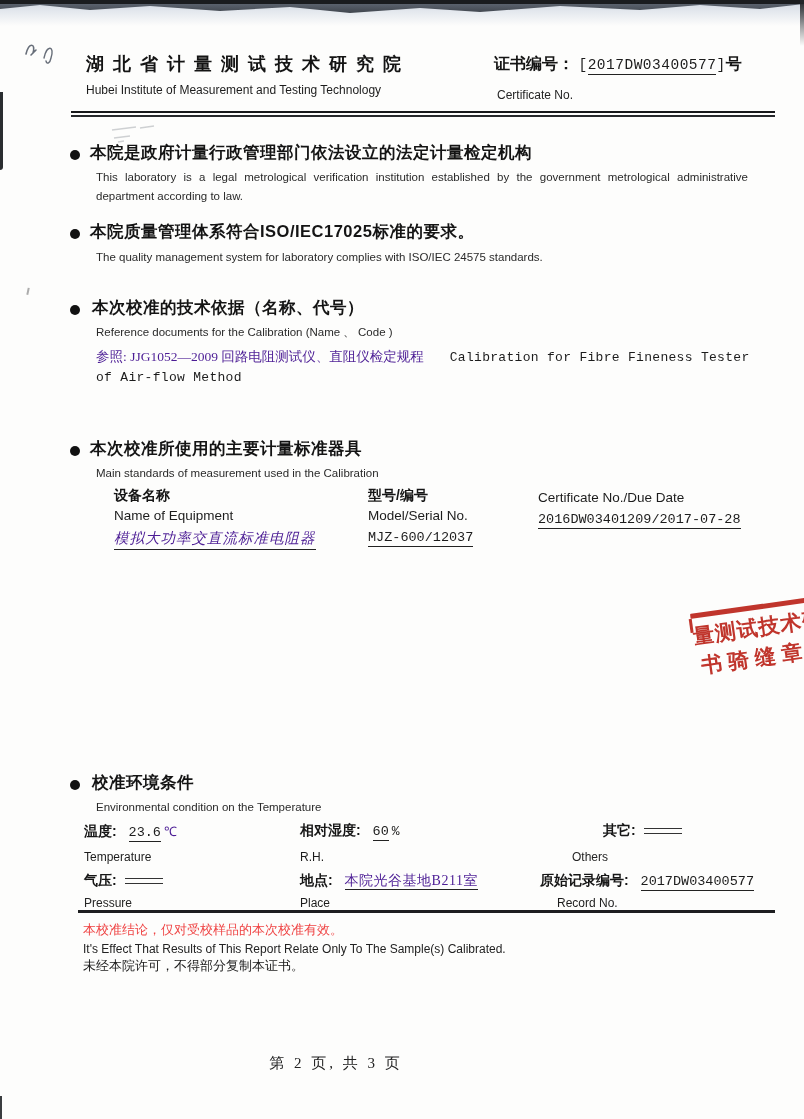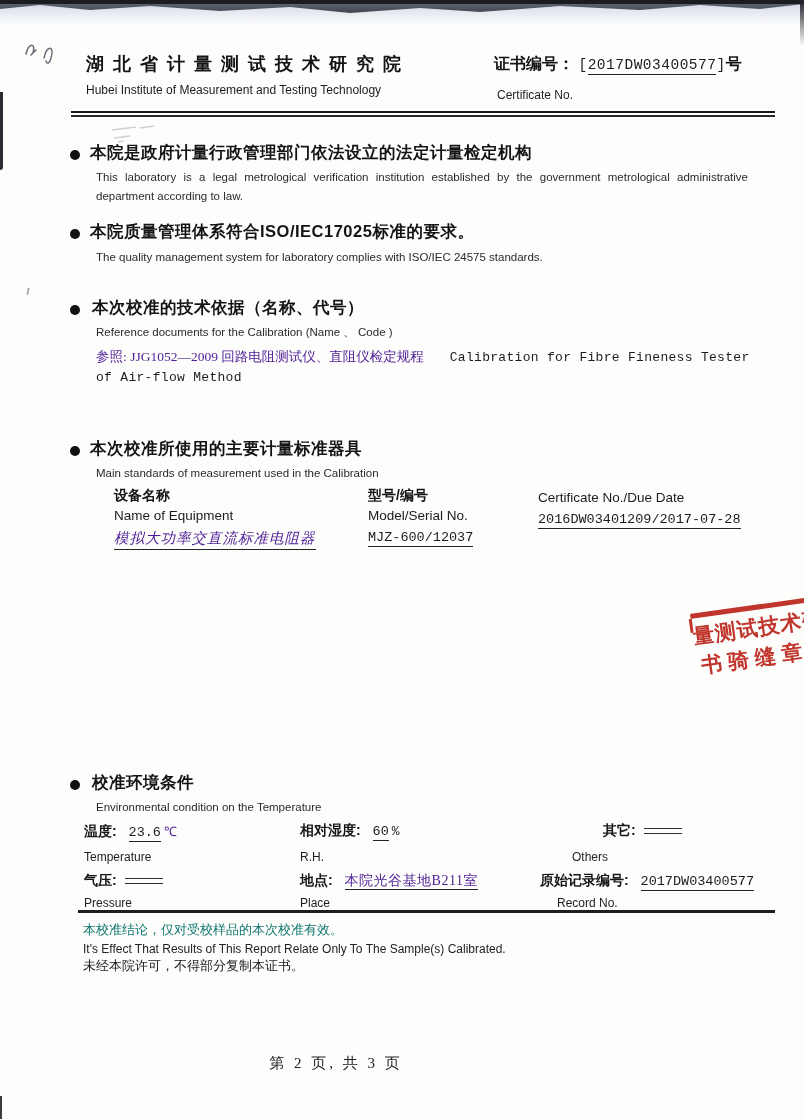--- a/index.html
+++ b/index.html
@@ -107,7 +107,7 @@
 
   
   .notes { position: absolute; left: 83px; top: 921px; }
-  .notes .n-cn { font-size: 13px; color: #0f766e; font-family: "Liberation Sans", sans-serif; }
+  .notes .n-cn { font-size: 13px; color: #ef4444; font-family: "Liberation Sans", sans-serif; }
   .notes .n-en { font-size: 12px; margin-top: 3px; color: #222; }
   .notes .n-cn2 { font-size: 13px; margin-top: 1px; color: #1b1b1b; font-family: "Liberation Sans", sans-serif; }
   .page-footer { position: absolute; left: 0; top: 1054px; width: 672px; text-align: center;

